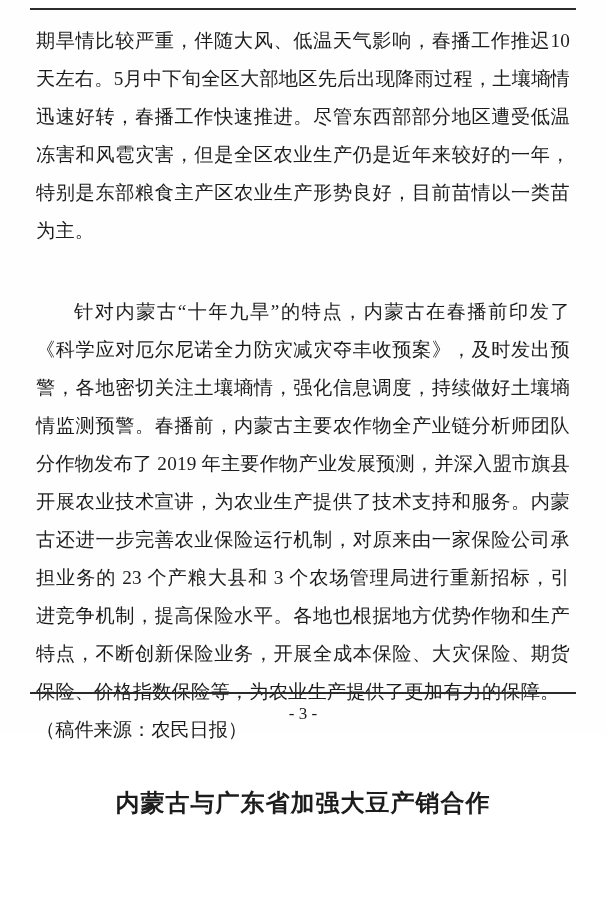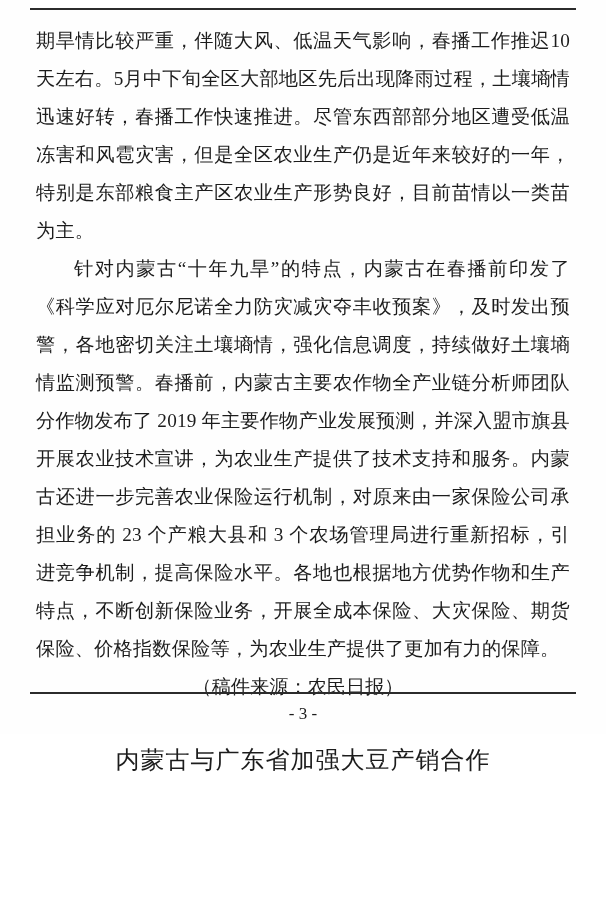--- a/index.html
+++ b/index.html
@@ -56,6 +56,7 @@
   }
   p.indent {
     text-indent: 38px;
+    margin-top: 43px;
   }
   .gap-small { height: 6px; }
   .gap-blank { height: 34px; }

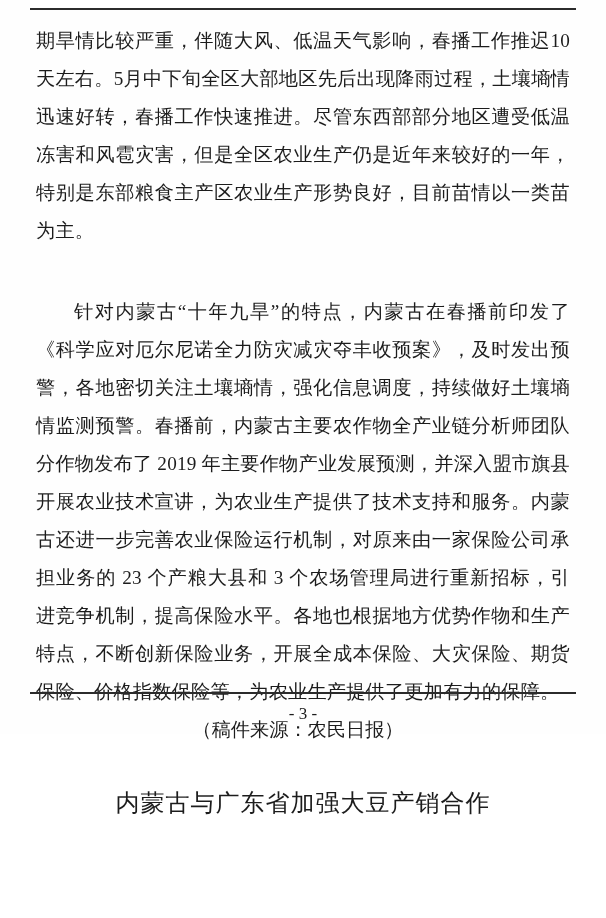--- a/index.html
+++ b/index.html
@@ -64,7 +64,7 @@
     margin: 0;
     font-size: 19.2px;
     line-height: 38px;
-    text-align: center;
+    text-align: left;
     padding-right: 10px;
   }
   .section-title {

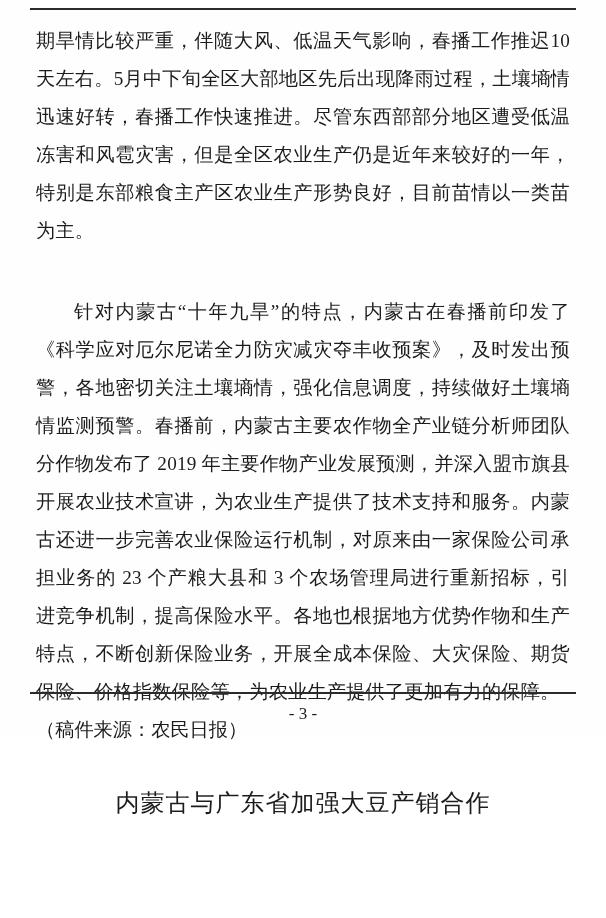--- a/index.html
+++ b/index.html
@@ -71,7 +71,7 @@
     margin: 0;
     font-size: 24px;
     line-height: 40px;
-    font-weight: normal;
+    font-weight: bold;
     text-align: center;
     letter-spacing: 1px;
     font-family: "Liberation Serif", "DejaVu Serif", serif;

